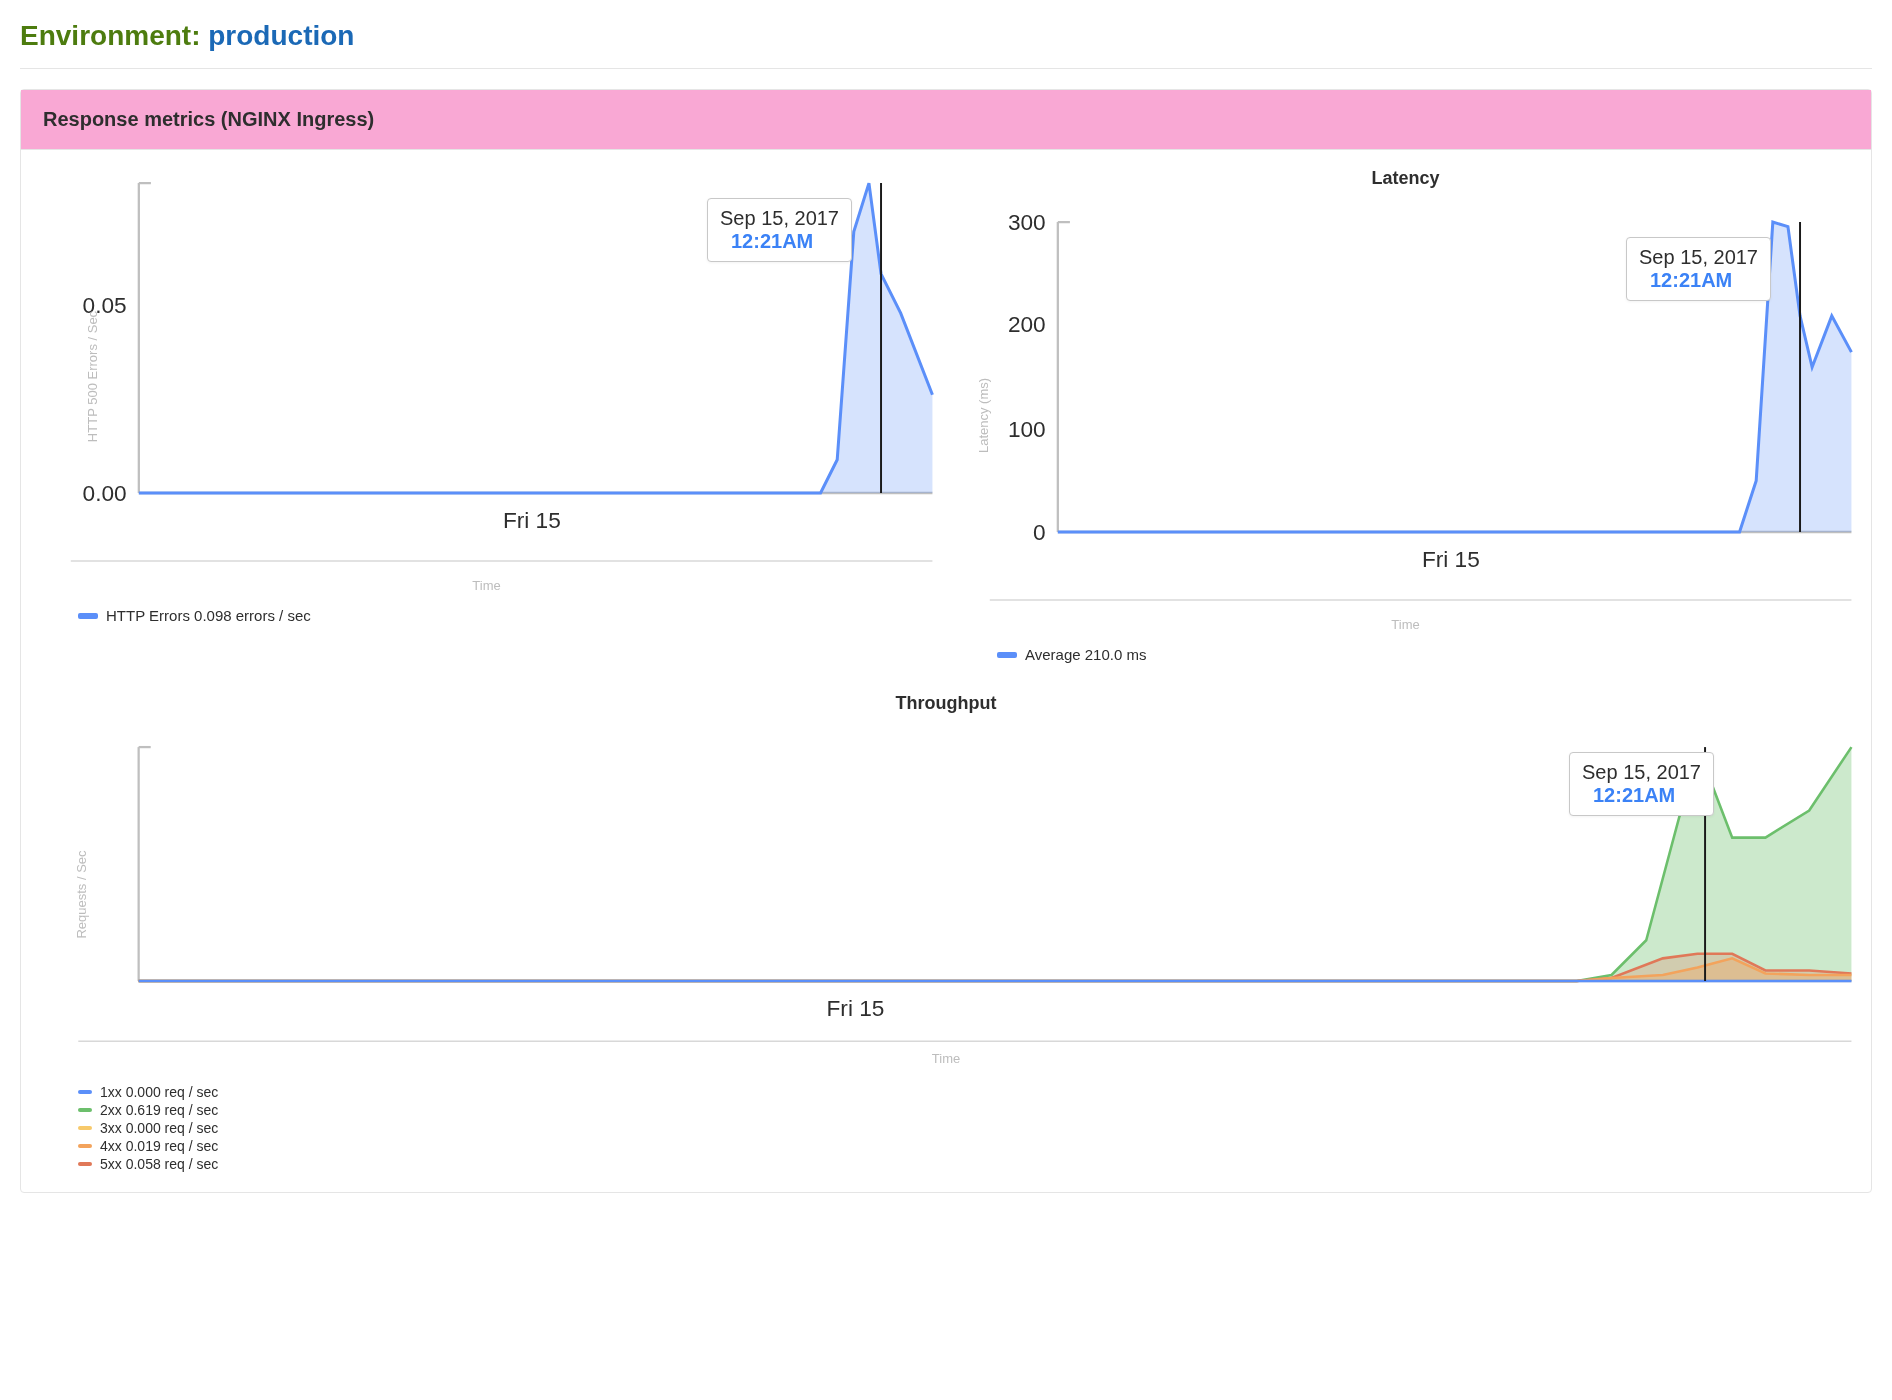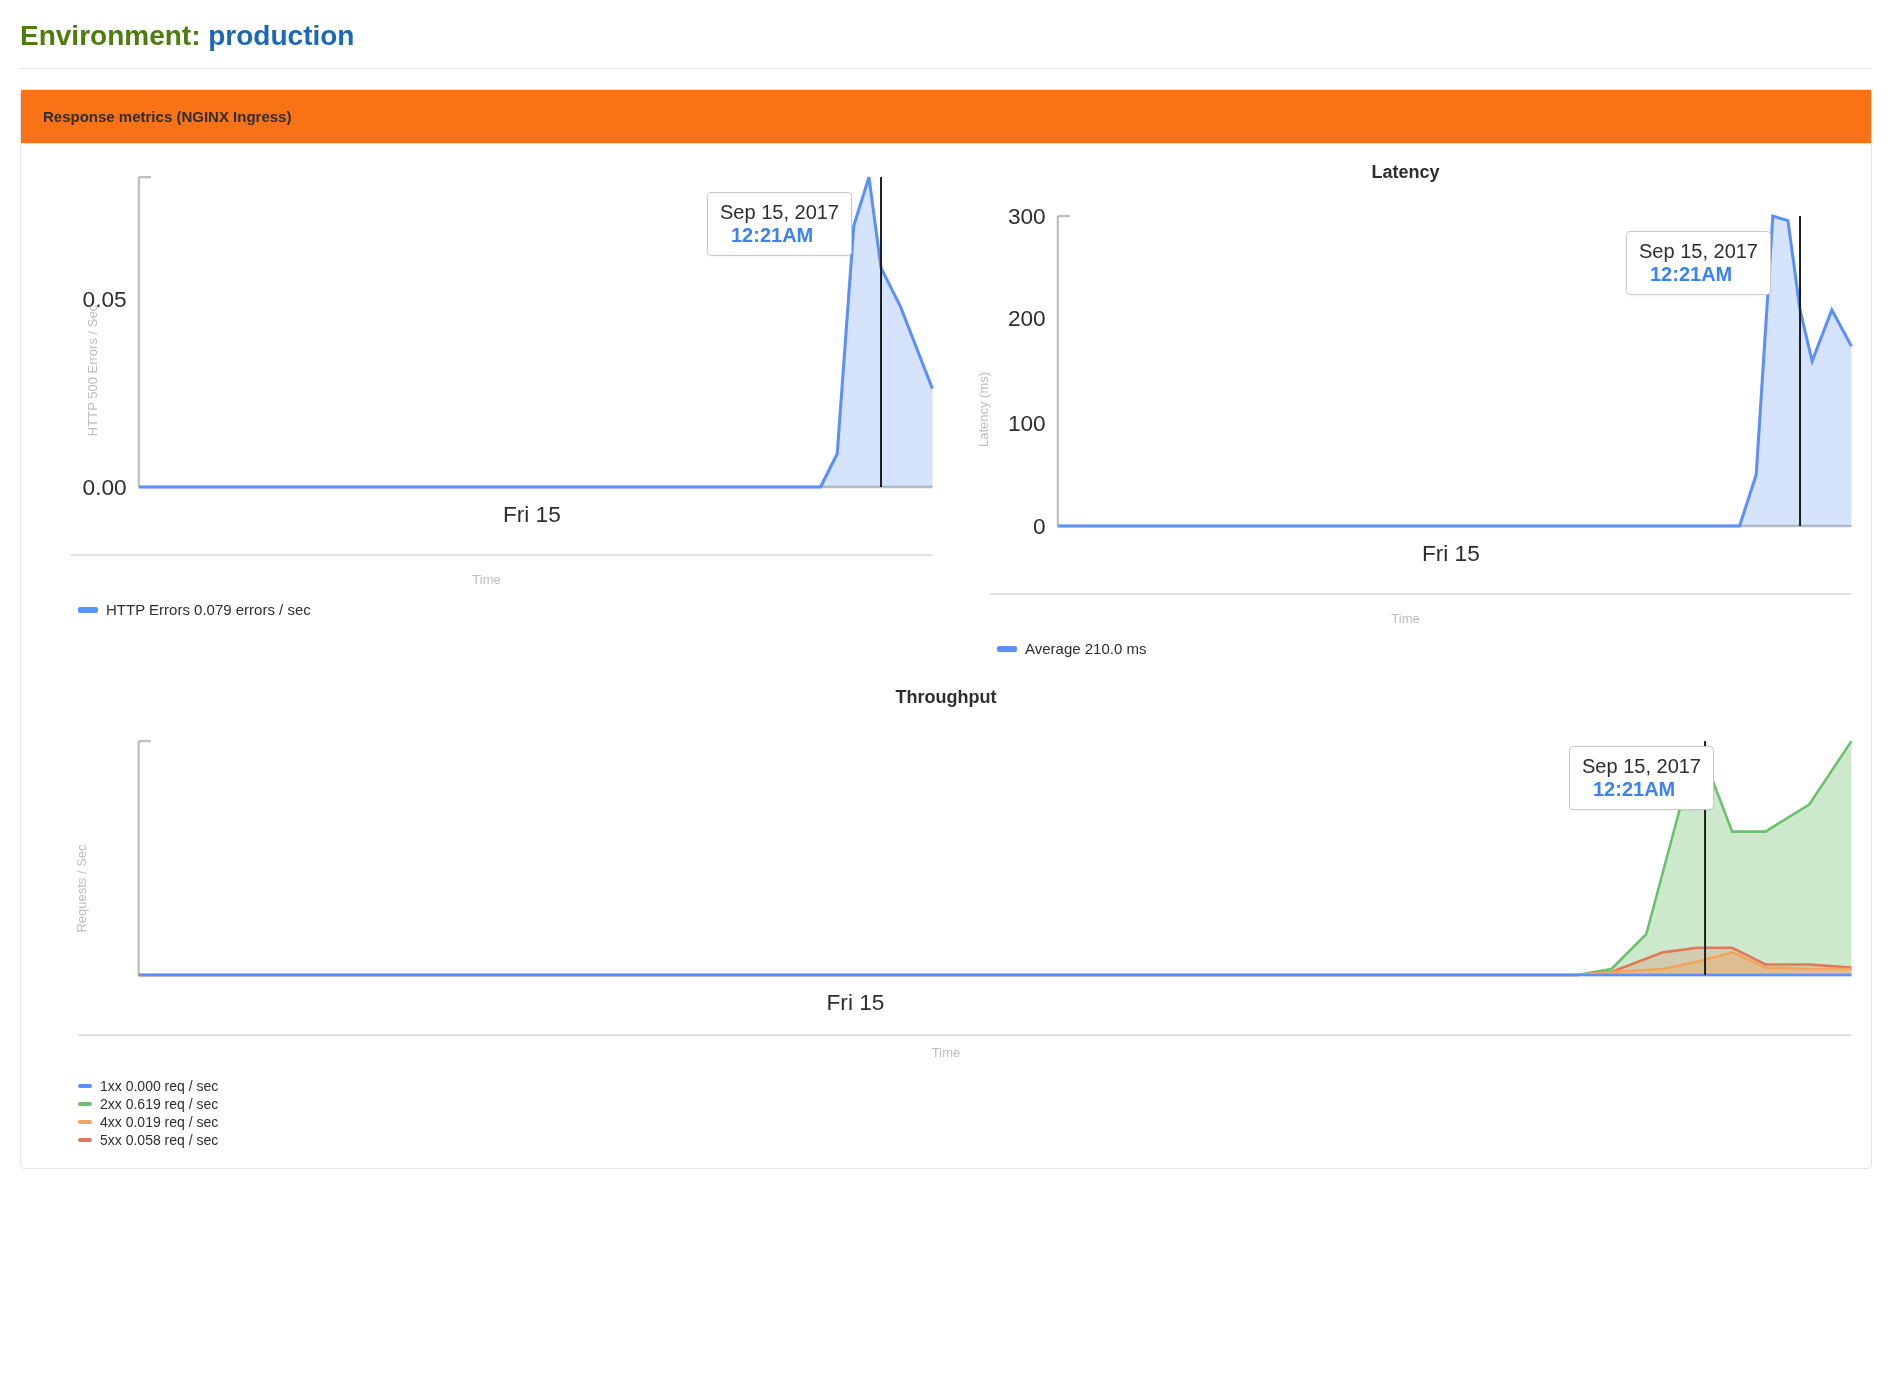--- a/index.html
+++ b/index.html
@@ -9,7 +9,7 @@
 .header .env-name { color: #1b69b6; }
 .divider { height: 1px; background: #e5e5e5; margin-bottom: 20px; }
 .card { border: 1px solid #e5e5e5; border-radius: 4px; }
-.card-header { background: #f97316; border-bottom: 1px solid #e5e5e5; padding: 18px 22px; font-size: 15px; font-weight: 600; color: #2e2e2e; }
+.card-header { background: #f9a8d4; border-bottom: 1px solid #e5e5e5; padding: 18px 22px; font-size: 20px; font-weight: 600; color: #2e2e2e; }
 .card-body { padding: 18px 12px; }
 .row { display: flex; gap: 12px; }
 .col { flex: 1; position: relative; }

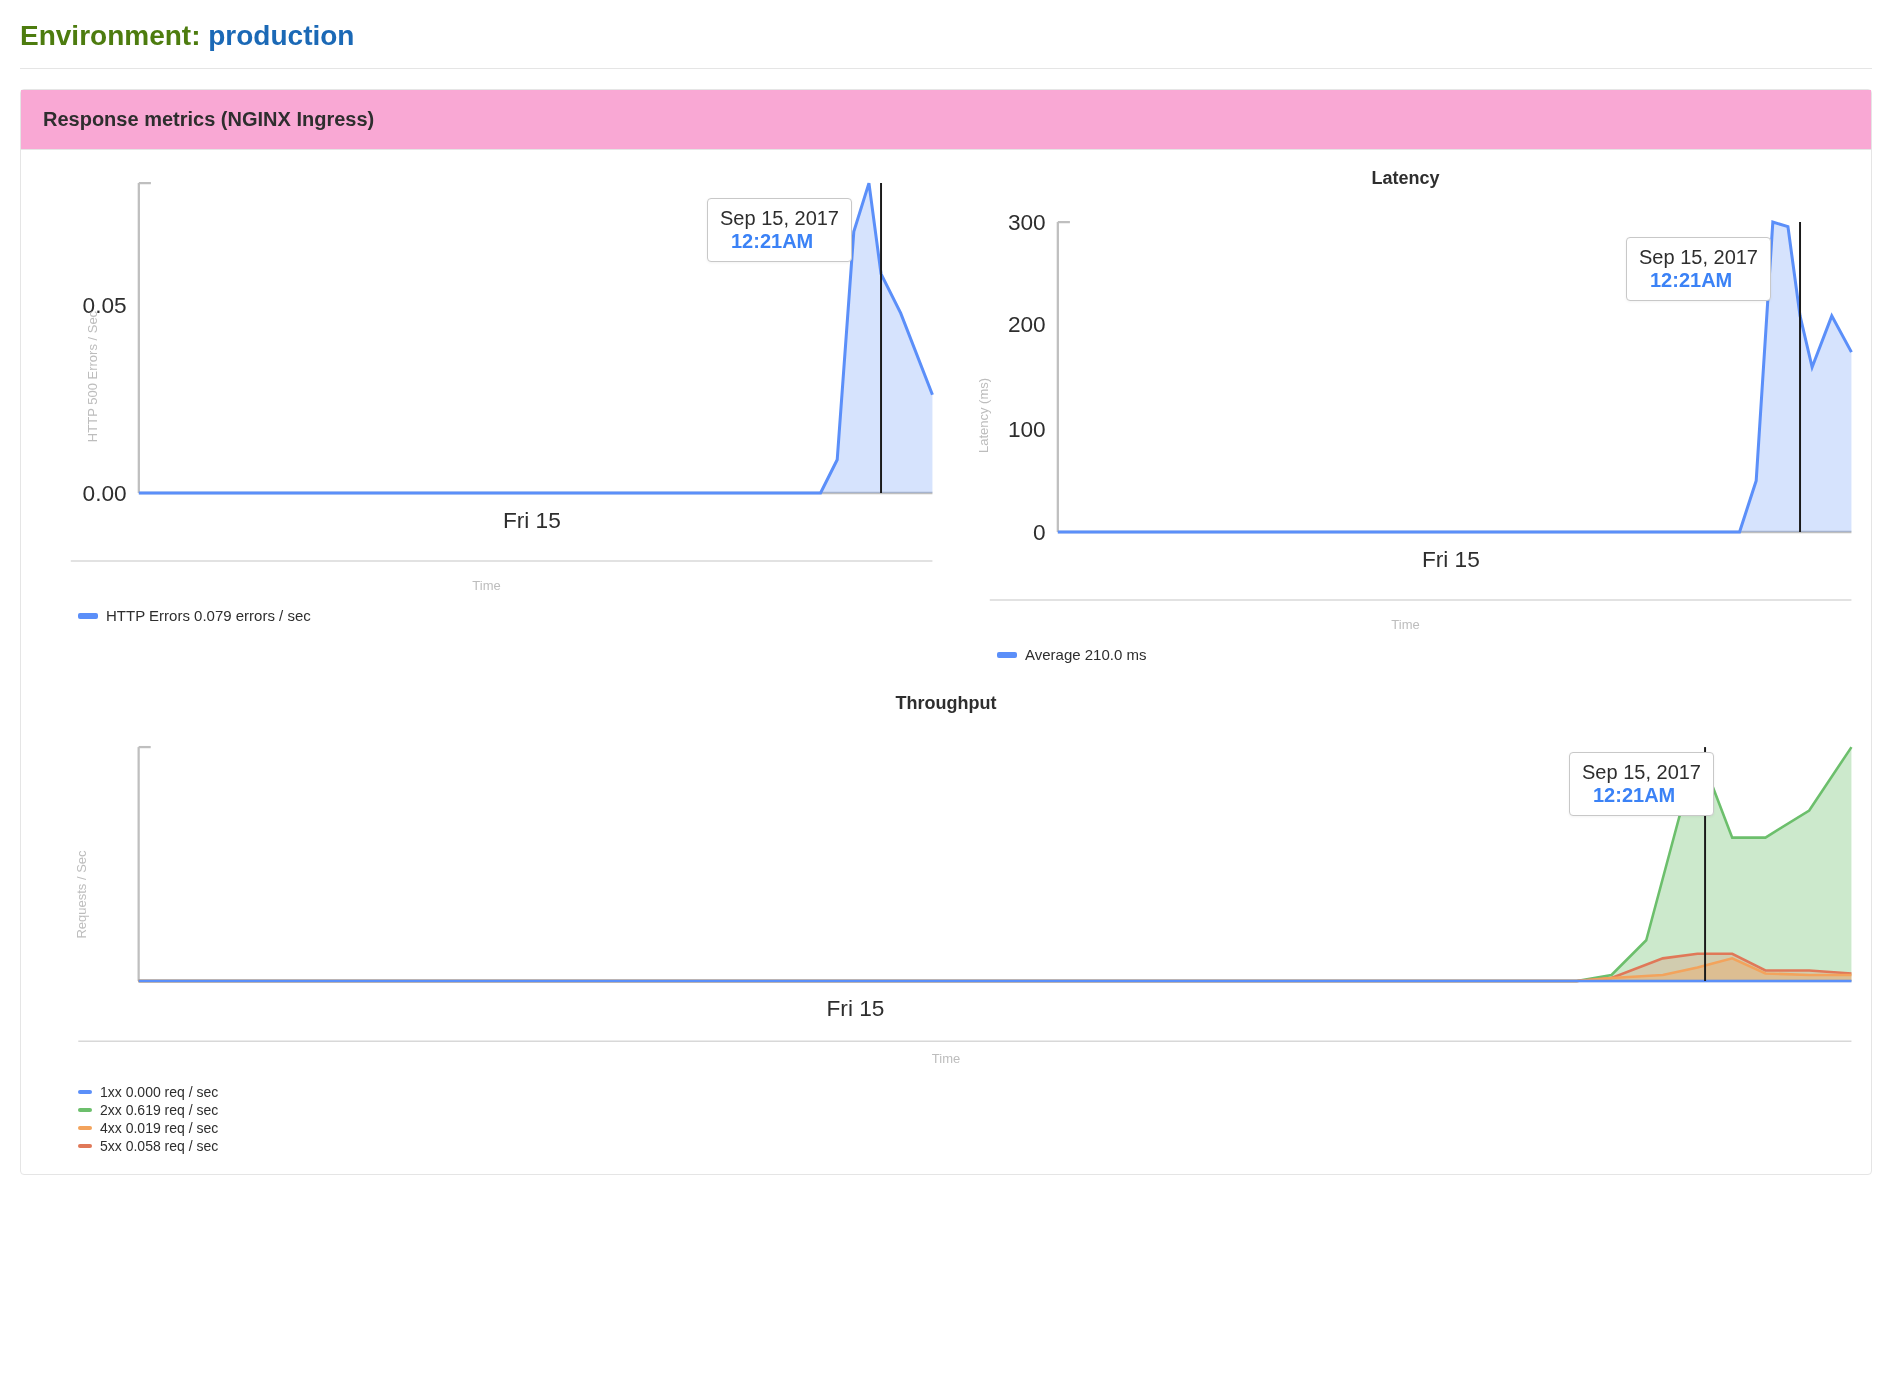--- a/index.html
+++ b/index.html
@@ -73,7 +73,7 @@
         <div class="legend big-legend">
           <div class="legend-item">
             <span class="legend-swatch" style="background:#5b8ff9;"></span>
-            <span>HTTP Errors 0.079 errors / sec</span>
+            <span>HTTP Errors 0.098 errors / sec</span>
           </div>
         </div>
       </div>

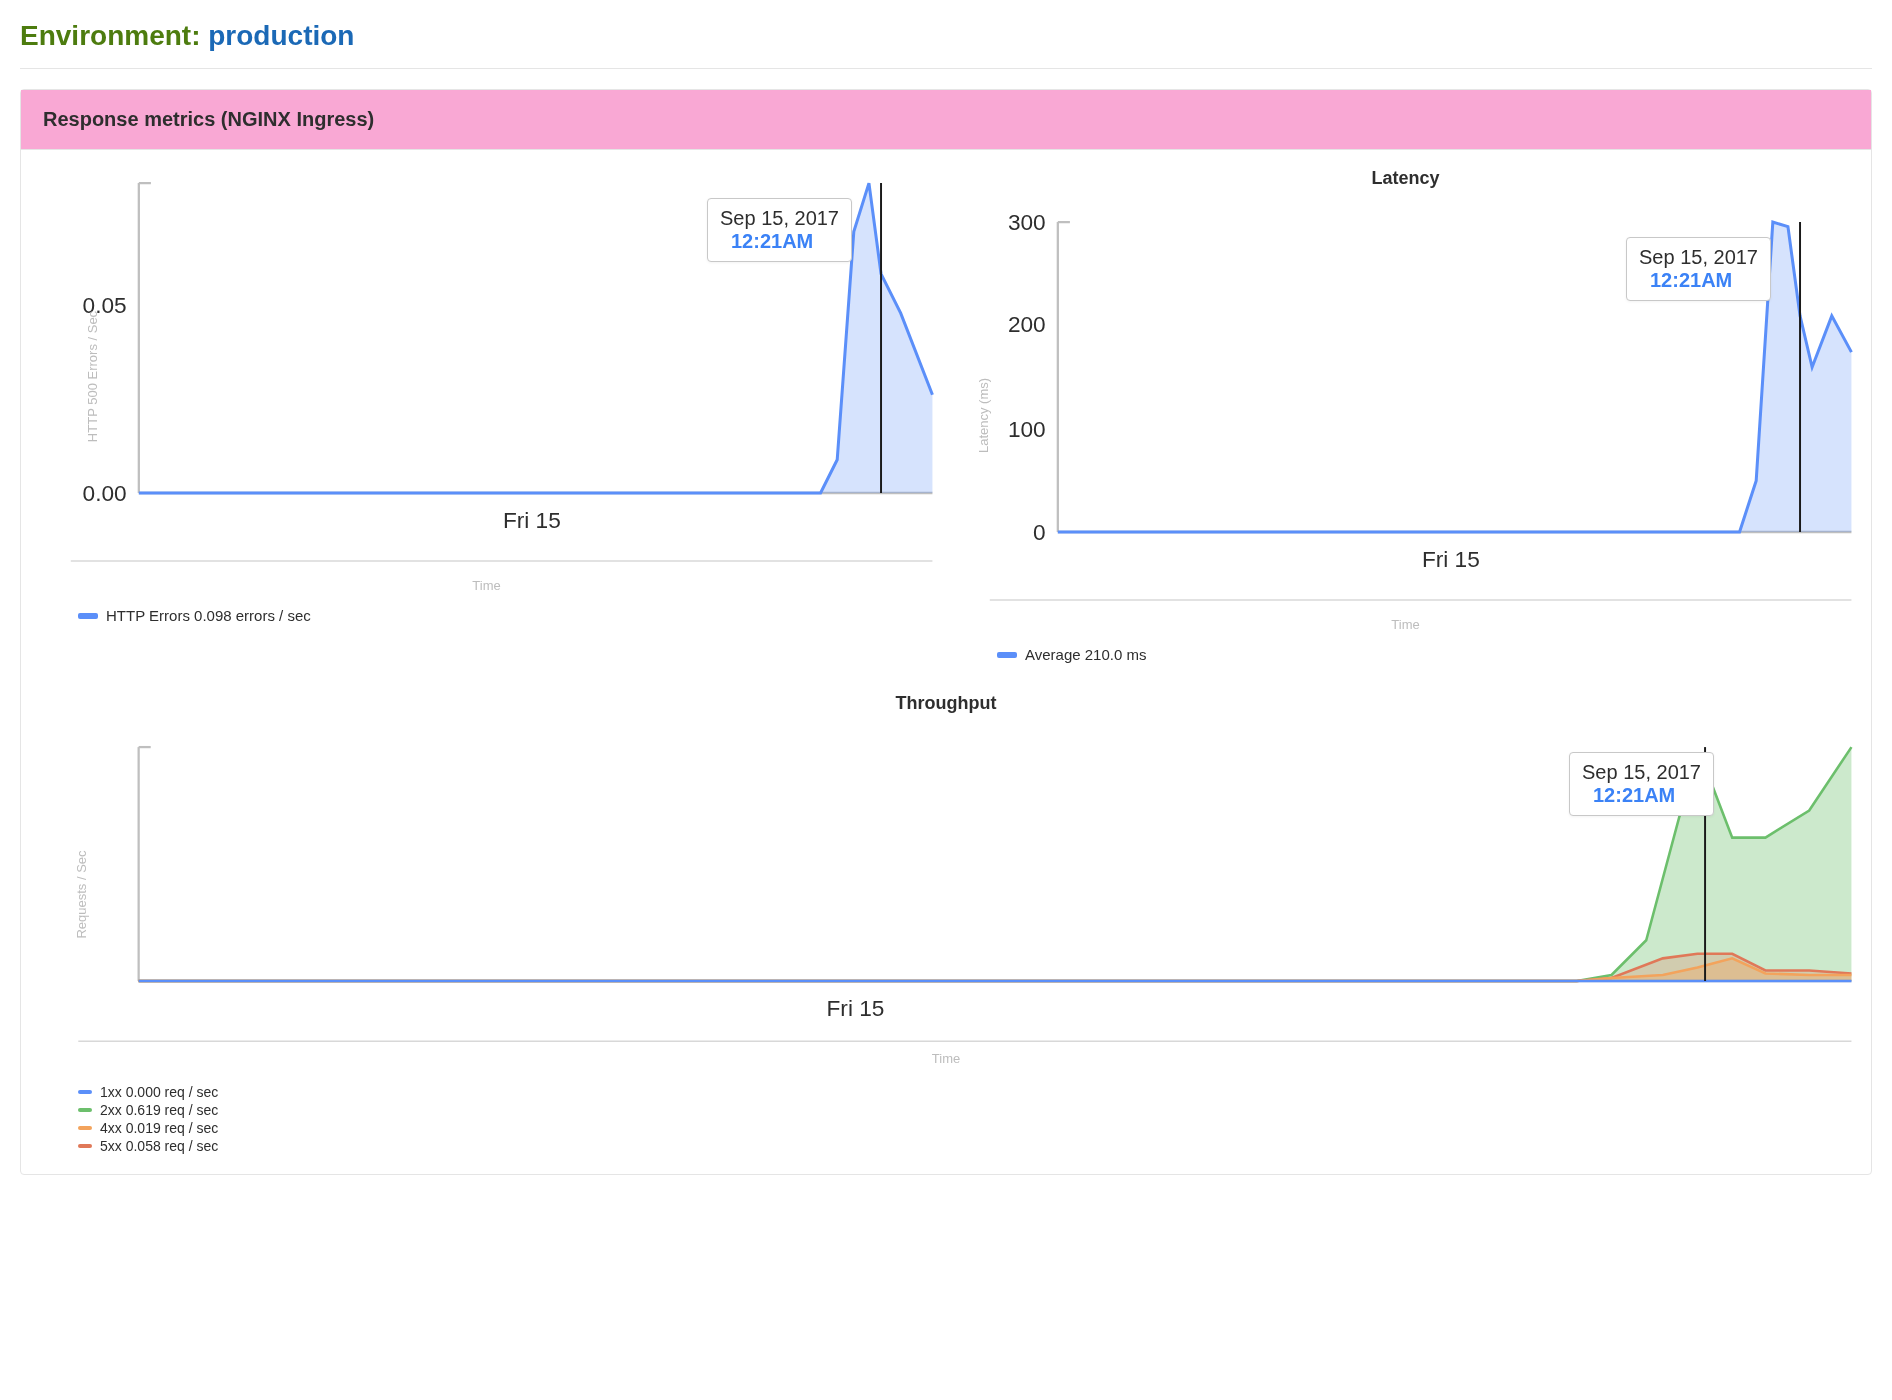--- a/index.html
+++ b/index.html
@@ -151,6 +151,10 @@
           <span>2xx 0.619 req / sec</span>
         </div>
         <div class="legend-item">
+          <span class="legend-swatch" style="background:#f7c96b;"></span>
+          <span>3xx 0.000 req / sec</span>
+        </div>
+        <div class="legend-item">
           <span class="legend-swatch" style="background:#f3a35c;"></span>
           <span>4xx 0.019 req / sec</span>
         </div>

